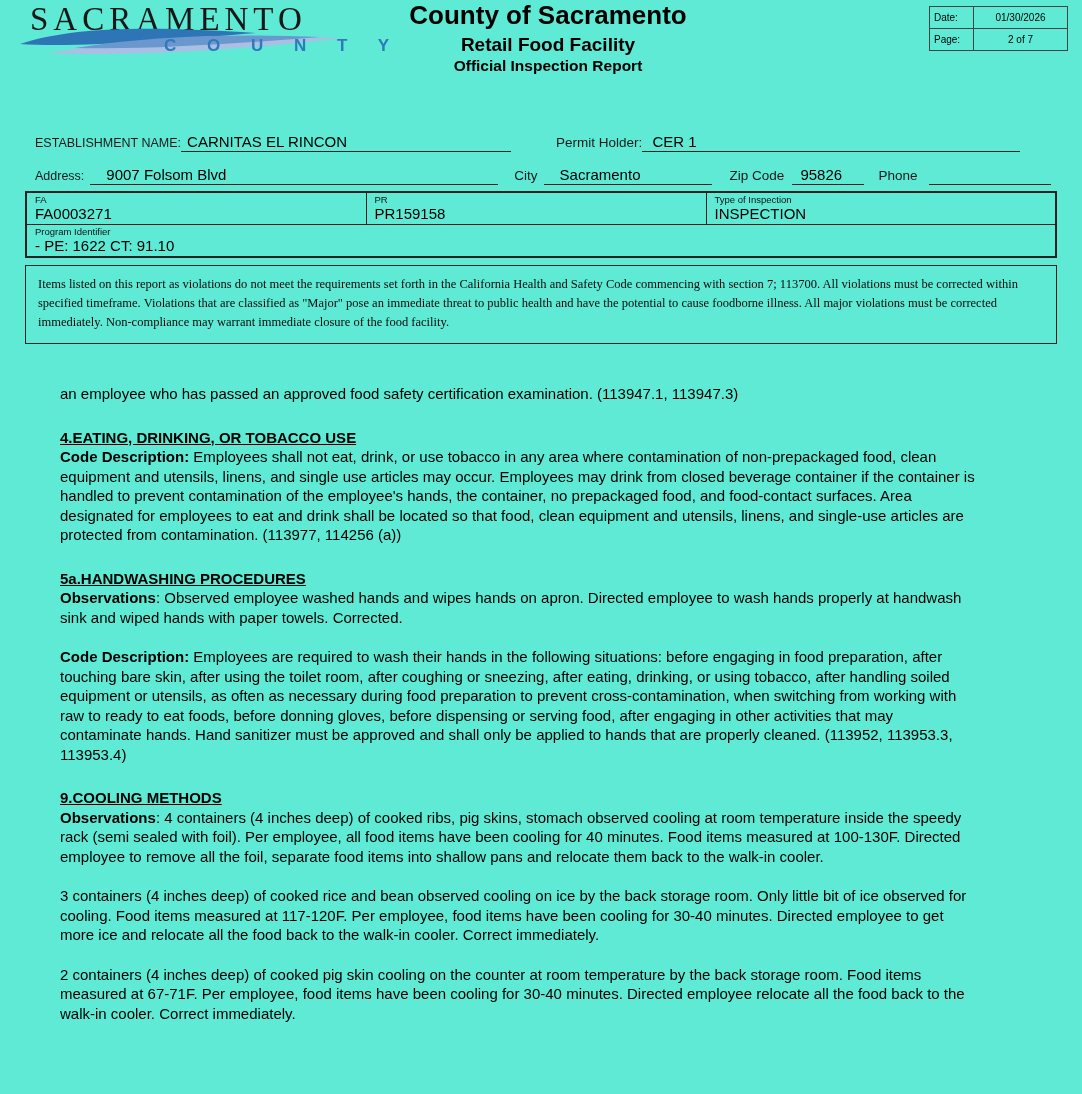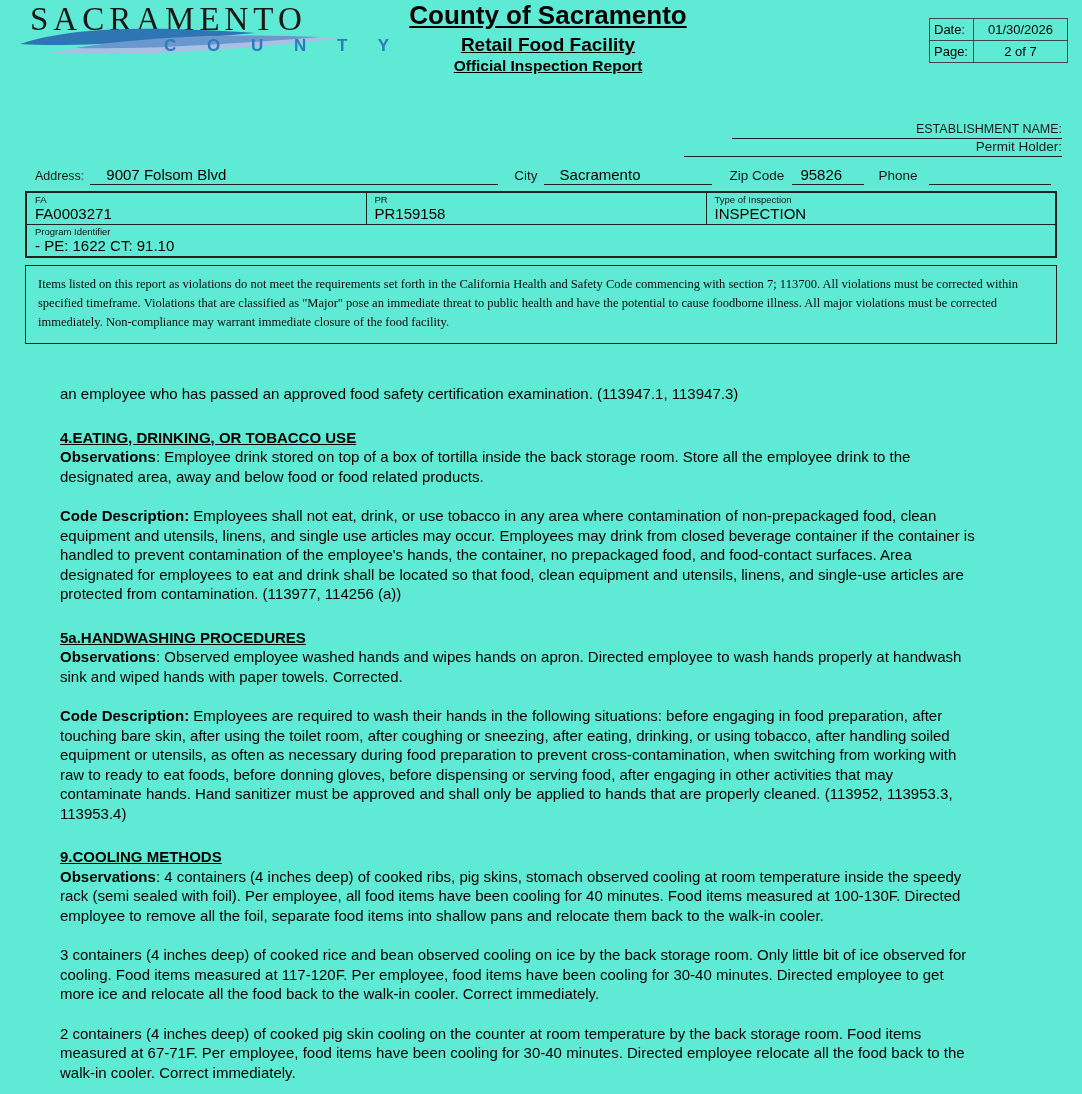--- a/index.html
+++ b/index.html
@@ -24,7 +24,7 @@
     font-size:17px; letter-spacing:13px; font-weight:bold; white-space:nowrap;
   }
 
-  .title-block { position:absolute; left:14px; right:0; top:0; text-align:center;text-decoration:underline; }
+  .title-block { position:absolute; left:14px; right:0; top:0; text-align:center; }
   .title-main   { font-size:26px; font-weight:bold; line-height:30px; }
   .title-sub1   { font-size:19px; font-weight:bold; line-height:23px; margin-top:3px; }
   .title-sub2   { font-size:15.5px; font-weight:bold; line-height:19px; }

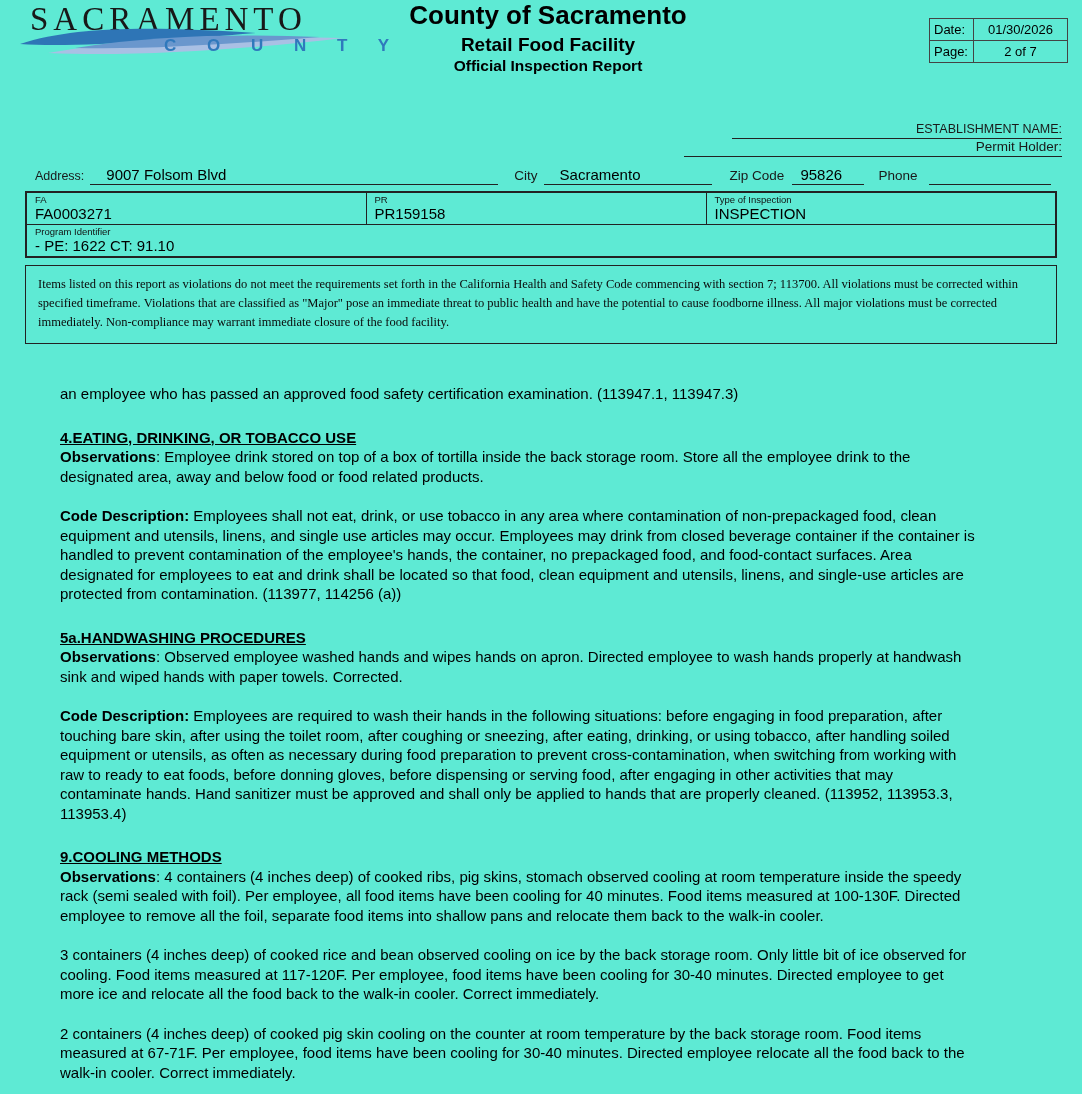--- a/index.html
+++ b/index.html
@@ -30,8 +30,8 @@
   .title-sub2   { font-size:15.5px; font-weight:bold; line-height:19px; }
 
   .datepage {
-    position:absolute; right:14px; top:18px; border-collapse:collapse;
-    font-size:13px;
+    position:absolute; right:14px; top:6px; border-collapse:collapse;
+    font-size:10px;
   }
   .datepage td { border:1px solid #444; padding:0 4px; height:22px; }
   .datepage td.lbl { width:44px; text-align:left; }

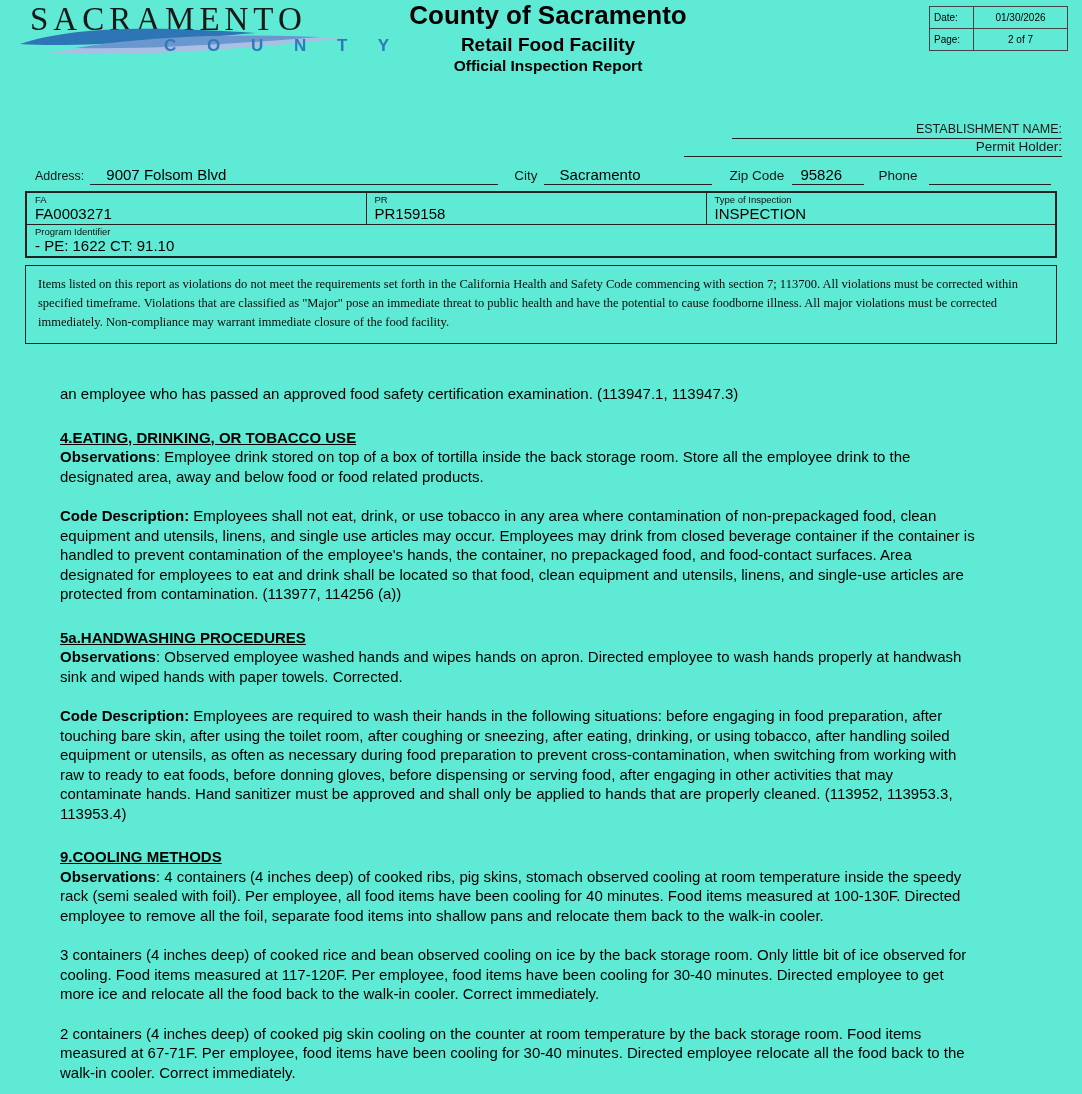--- a/index.html
+++ b/index.html
@@ -39,7 +39,7 @@
 
   
   .est-row { display:flex; align-items:flex-end; margin-left:35px; margin-right:20px; }
-  .est-row1 { height:30px;flex-direction:column; }
+  .est-row1 { height:30px; }
   .est-row2 { height:33px; }
   .flabel  { font-size:12.5px; color:#1a1a1a; white-space:nowrap; padding-bottom:2px; }
   .flabel2 { font-size:13.5px; color:#1a1a1a; white-space:nowrap; padding-bottom:2px; }

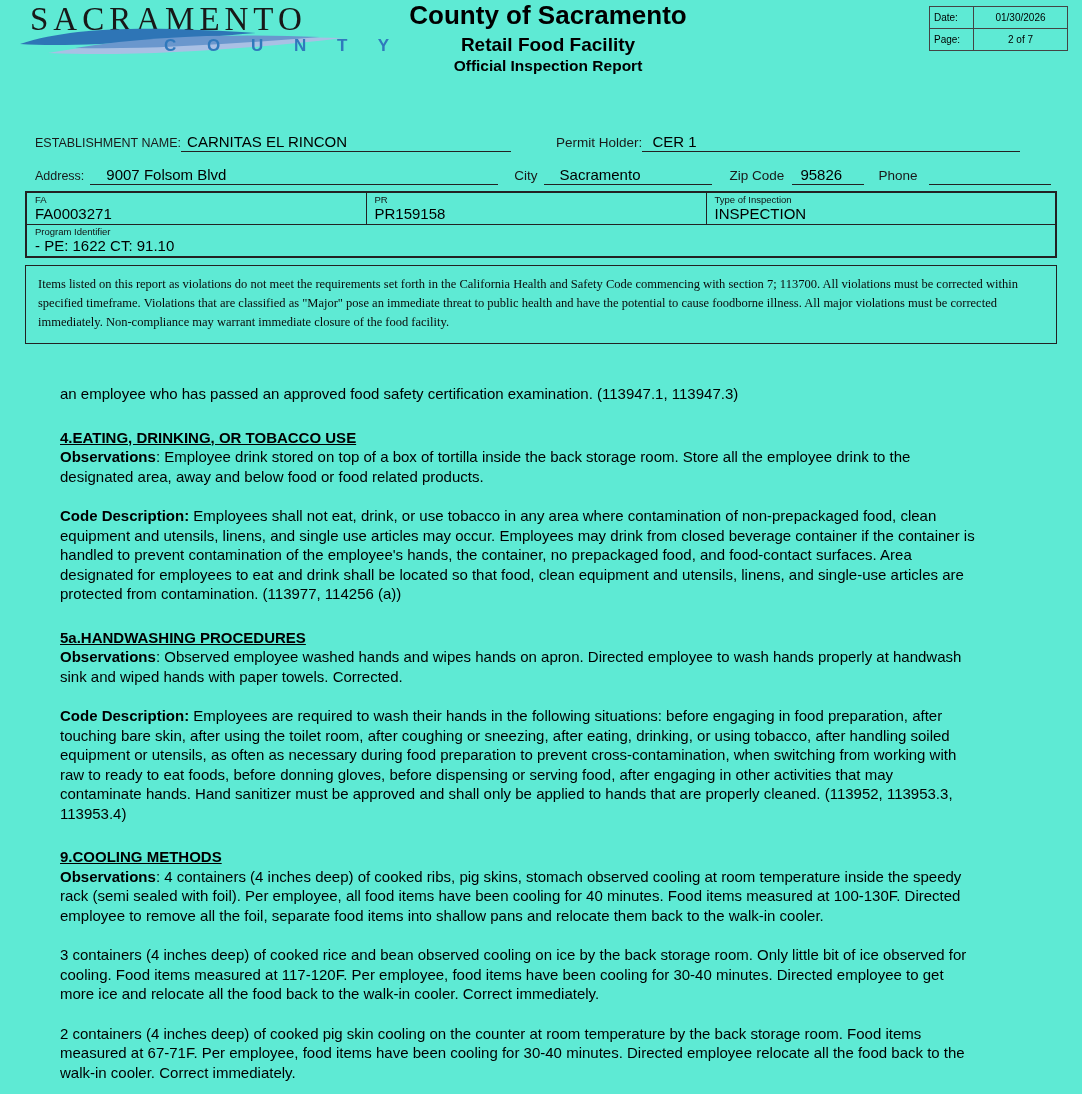--- a/index.html
+++ b/index.html
@@ -157,7 +157,6 @@
     <p class="para">an employee who has passed an approved food safety certification examination. (113947.1, 113947.3)</p>
 
     <p class="sec-heading">4.EATING, DRINKING, OR TOBACCO USE</p>
-    <p class="para"><b>Observations</b><span>: Employee drink stored on top of a box of tortilla inside the back storage room. Store all the employee drink to the designated area, away and below food or food related products.</span></p>
     <p class="para"><b>Code Description:</b><span> Employees shall not eat, drink, or use tobacco in any area where contamination of non-prepackaged food, clean equipment and utensils, linens, and single use articles may occur. Employees may drink from closed beverage container if the container is handled to prevent contamination of the employee's hands, the container, no prepackaged food, and food-contact surfaces. Area designated for employees to eat and drink shall be located so that food, clean equipment and utensils, linens, and single-use articles are protected from contamination. (113977, 114256 (a))</span></p>
 
     <p class="sec-heading">5a.HANDWASHING PROCEDURES</p>

